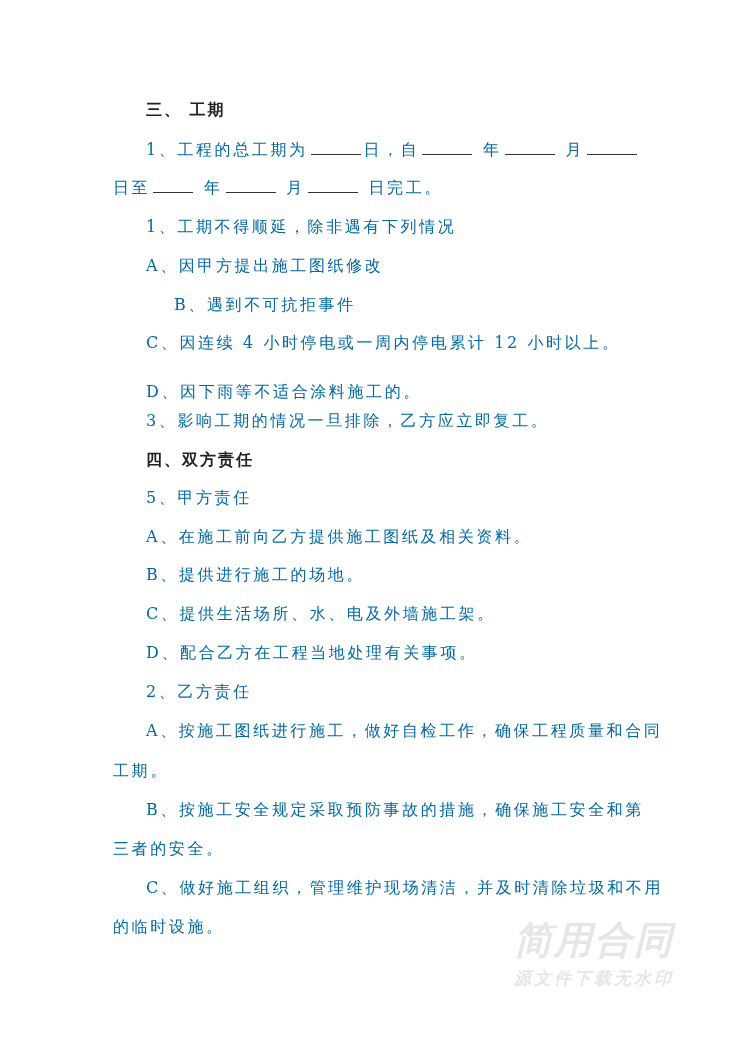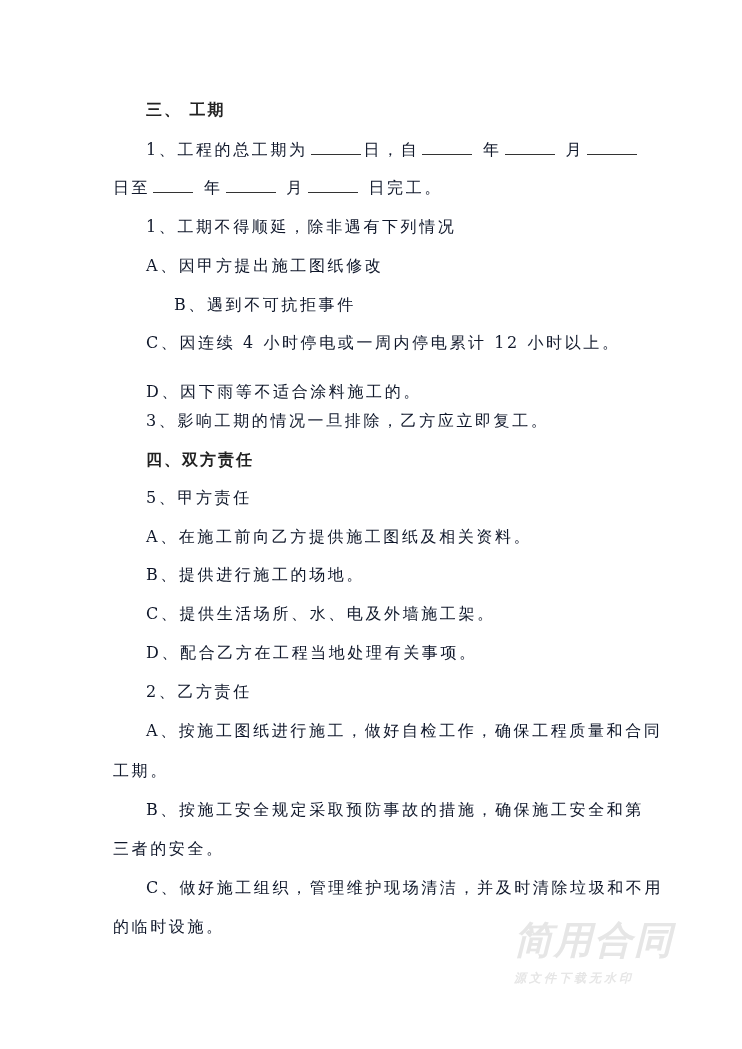--- a/index.html
+++ b/index.html
@@ -10,7 +10,7 @@
       left: 113px;
       font-family: "DejaVu Serif", "Liberation Serif", serif;
       font-size: 16px;
-      color: #0f172a;
+      color: #0369a1;
       letter-spacing: 2.6px;
       white-space: nowrap;
       line-height: 20px;

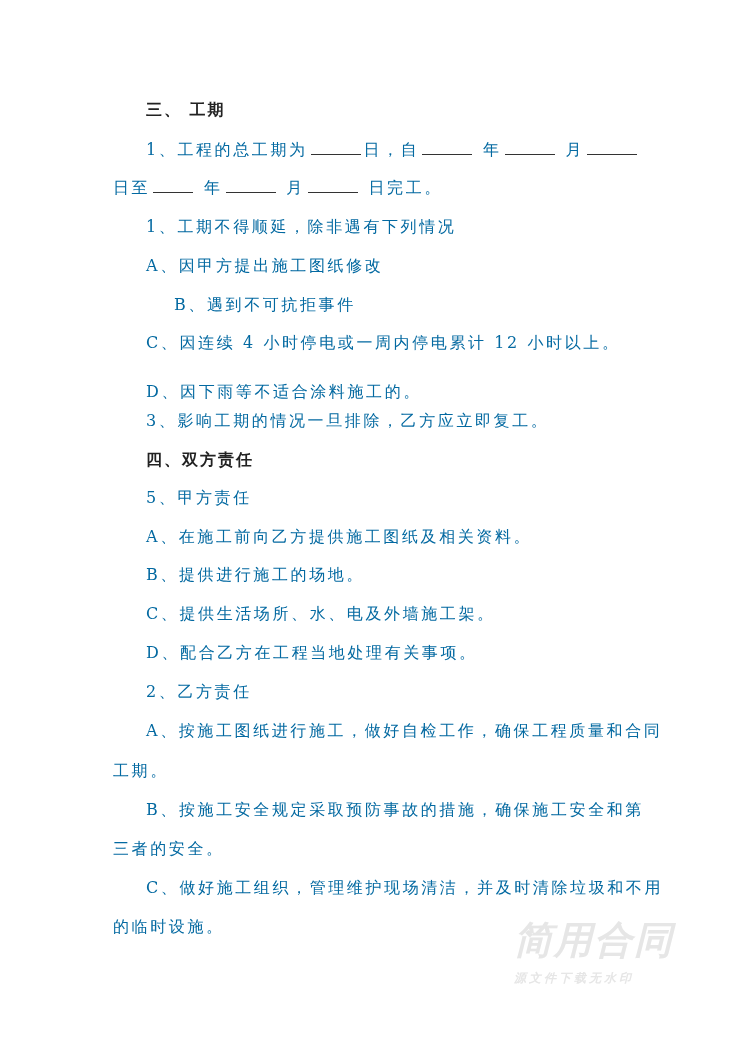--- a/index.html
+++ b/index.html
@@ -39,7 +39,7 @@
       user-select: none;
     }
     .wm-main { font-size: 38px; letter-spacing: 2px; line-height: 44px; font-family: Liberation Serif, serif; }
-    .wm-sub { font-size: 12px; letter-spacing: 3px; line-height: 24px; margin-top: 4px; }
+    .wm-sub { font-size: 17px; letter-spacing: 3px; line-height: 24px; margin-top: 4px; }
   </style>
 </head>
 <body>

